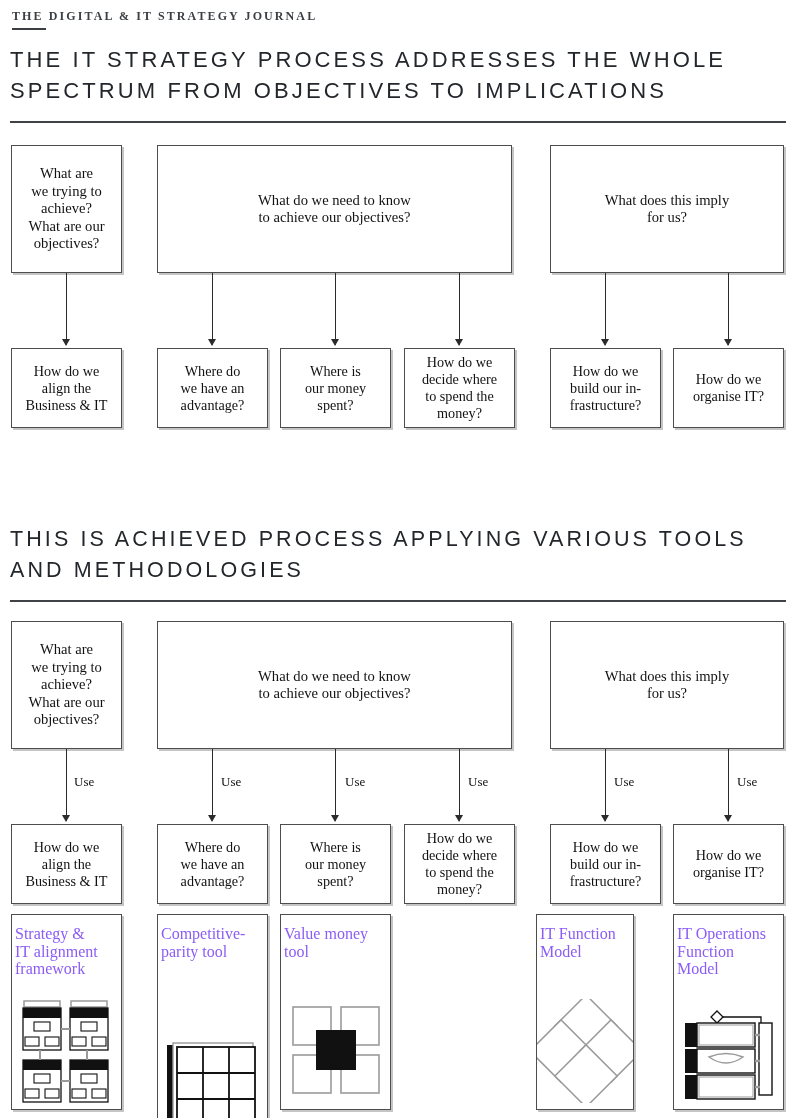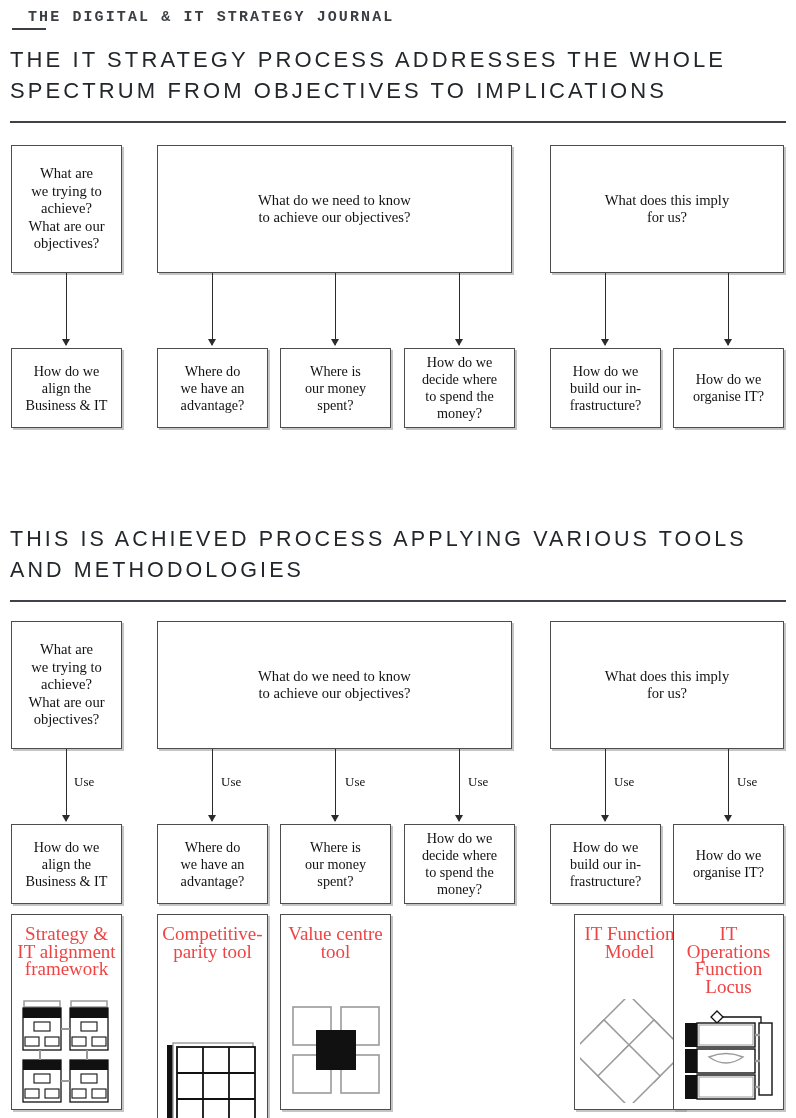--- a/index.html
+++ b/index.html
@@ -16,9 +16,9 @@
   
   .kicker{
     position:absolute;left:12px;top:9px;
-    font-family:Liberation Mono, monospace;
-    font-size:15px;letter-spacing:2.1px;font-weight:600;
-    color:#3b3f43;white-space:nowrap;margin-left:16px;
+    font-family:Liberation Serif, serif;
+    font-size:12px;letter-spacing:2.1px;font-weight:600;
+    color:#3b3f43;white-space:nowrap;
   }
   .kicker-rule{
     position:absolute;left:12px;top:28px;width:34px;height:2px;background:#3b3f43;

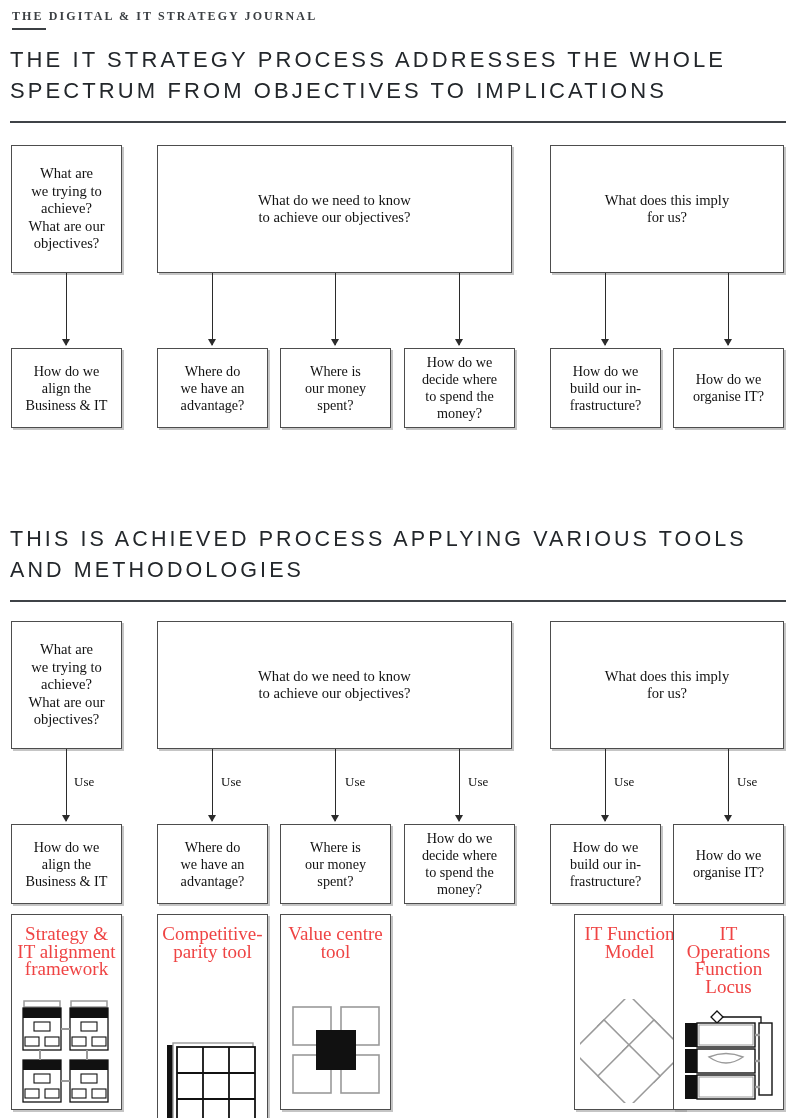--- a/index.html
+++ b/index.html
@@ -80,7 +80,7 @@
   }
   .tooltitle{
     position:absolute;left:0;right:0;top:10px;
-    text-align:center;font-size:19px;line-height:17.5px;color:#ef4444;
+    font-size:16px;line-height:17.5px;color:#8b5cf6;
     white-space:pre-line;padding:0 3px;
   }
   .toolart{position:absolute;left:0;right:0;bottom:6px;height:104px;}

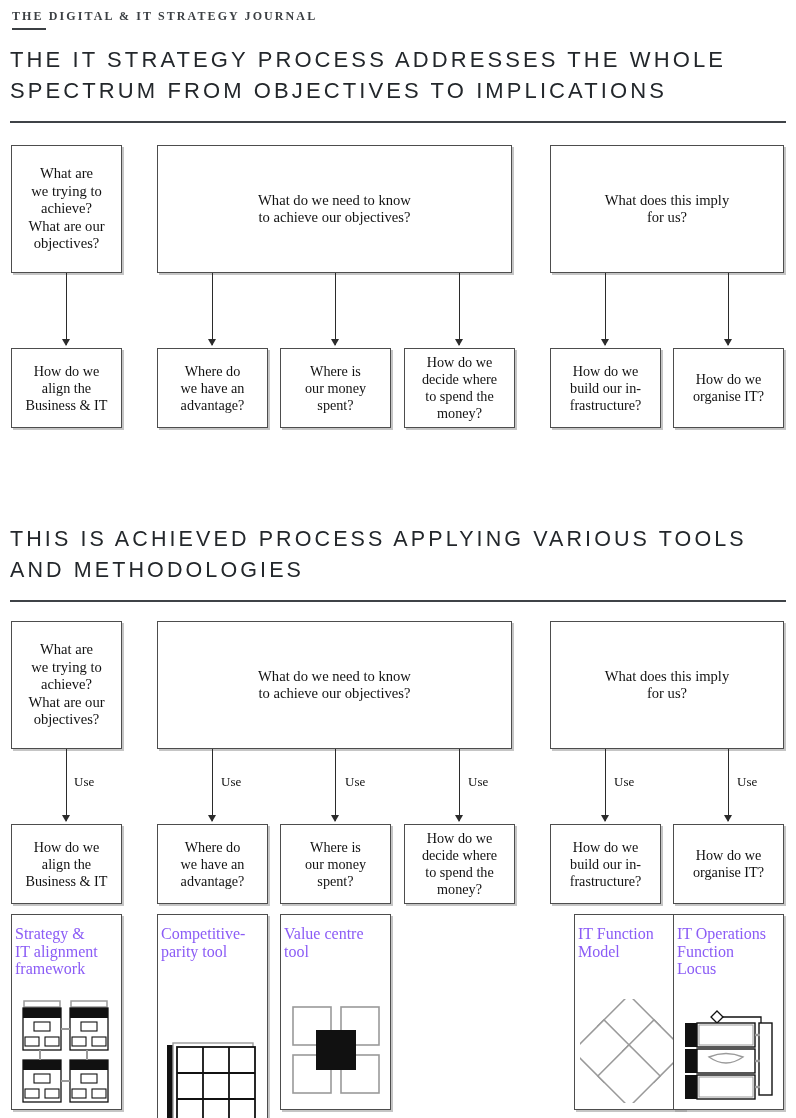--- a/index.html
+++ b/index.html
@@ -262,7 +262,7 @@
   </div>
 
   <div class="toolbox" style="left:280px;top:914px;width:111px;height:196px;">
-    <div class="tooltitle">Value centre
+    <div class="tooltitle">Value money
 tool</div>
     <div class="toolart">
       <svg width="98" height="104" viewBox="0 0 98 104">

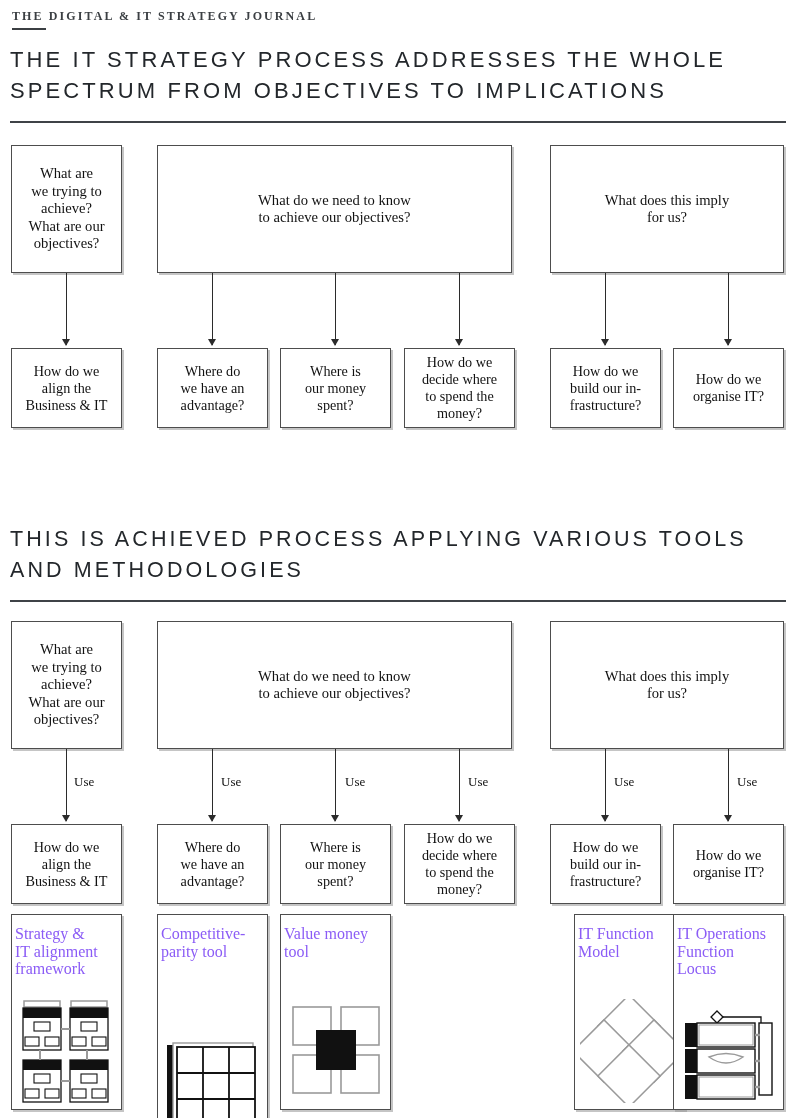--- a/index.html
+++ b/index.html
@@ -278,7 +278,7 @@
   </div>
 
 
-  <div class="toolbox" style="left:574px;top:914px;width:111px;height:196px;">
+  <div class="toolbox" style="left:536px;top:914px;width:98px;height:196px;">
     <div class="tooltitle">IT Function
 Model</div>
     <div class="toolart">

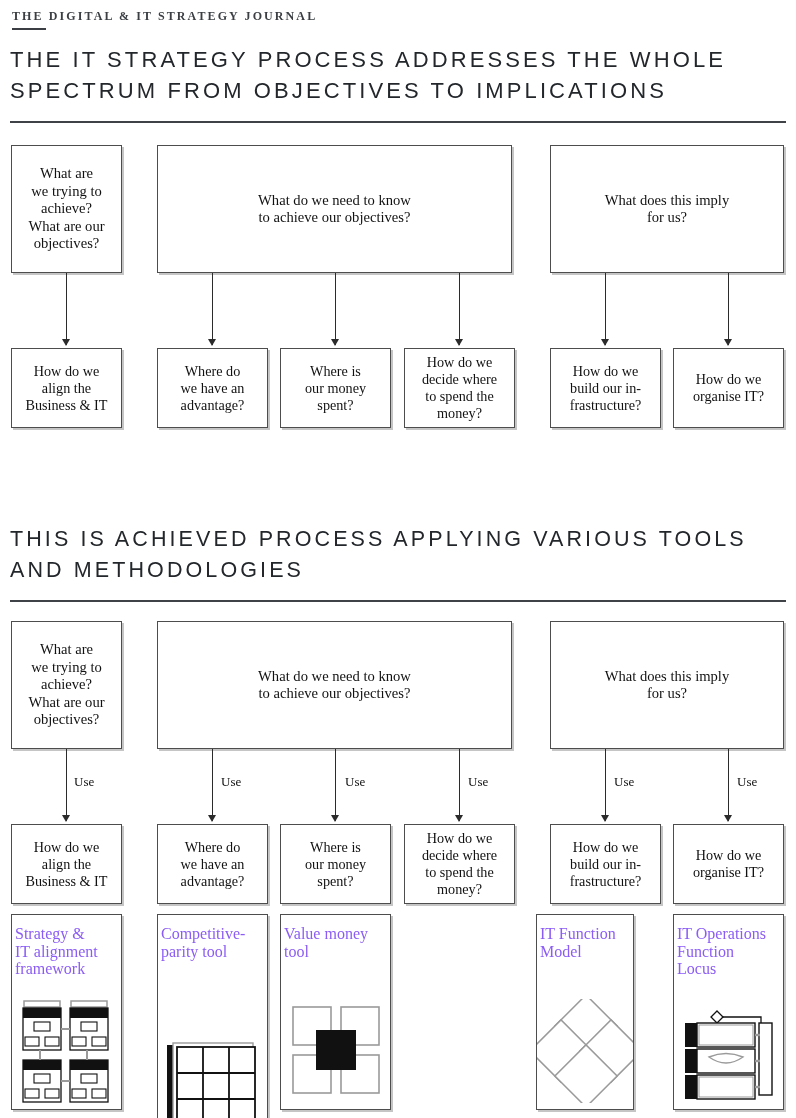--- a/index.html
+++ b/index.html
@@ -296,7 +296,7 @@
   <div class="toolbox" style="left:673px;top:914px;width:111px;height:196px;">
     <div class="tooltitle">IT Operations
 Function
-Locus</div>
+Model</div>
     <div class="toolart">
       <svg width="100" height="104" viewBox="0 0 100 104">
 

